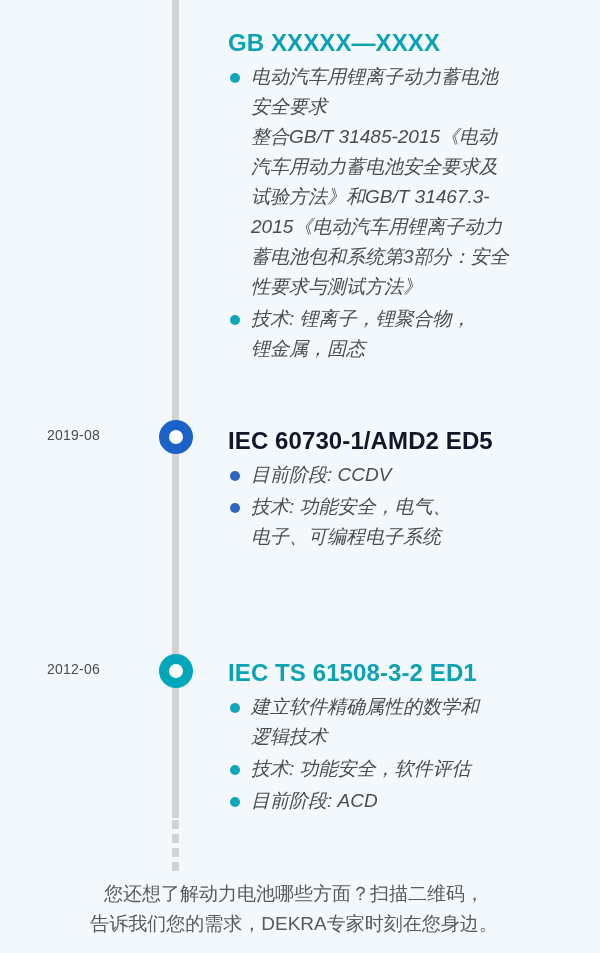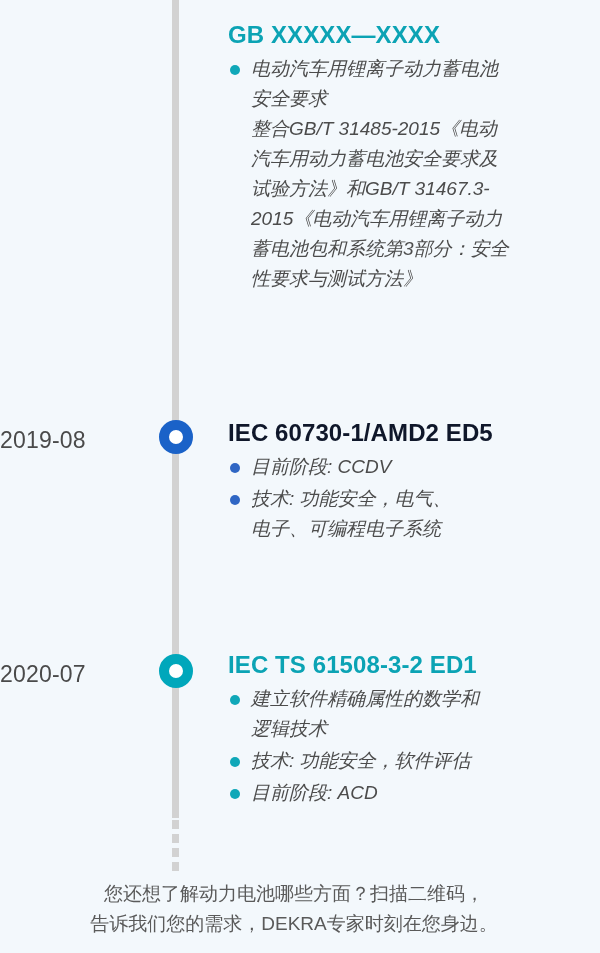--- a/index.html
+++ b/index.html
@@ -38,7 +38,7 @@
   .entry-body{position:absolute;left:228px;right:8px;}
   .entry-title{
     font-size:24px;font-weight:bold;letter-spacing:.1px;
-    line-height:1.1;margin:4px 0 6px 0;
+    line-height:1.1;margin:12px 0 6px 0;
   }
   .t-teal{color:#0ba3b4;}
   .t-blue{color:#0f172a;}

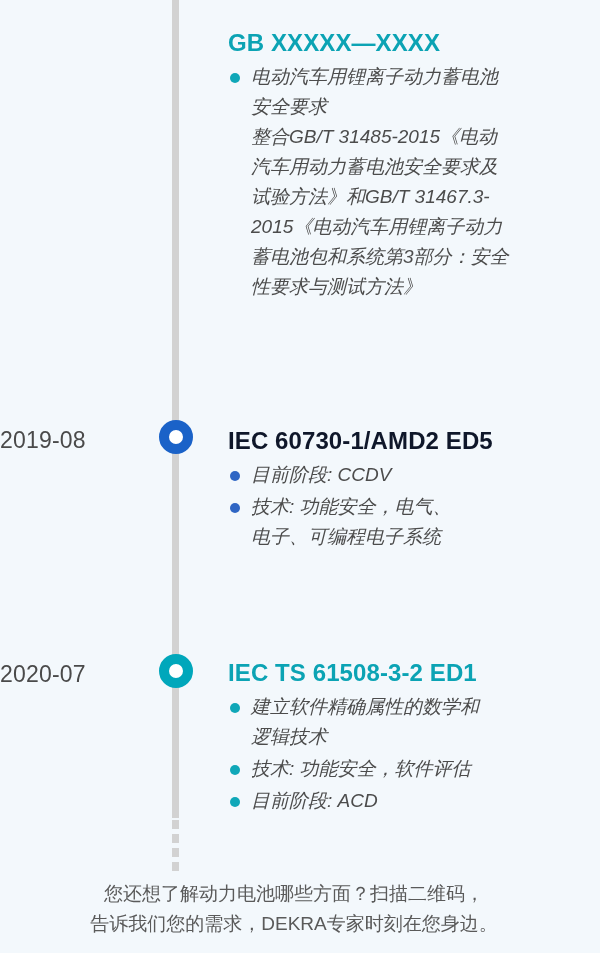--- a/index.html
+++ b/index.html
@@ -87,6 +87,8 @@
 2015《电动汽车用锂离子动力
 蓄电池包和系统第3部分：安全
 性要求与测试方法》</li>
+        <li class="indent2">技术: 锂离子，锂聚合物，
+        锂金属，固态</li>
       </ul>
     </div>
   </div>

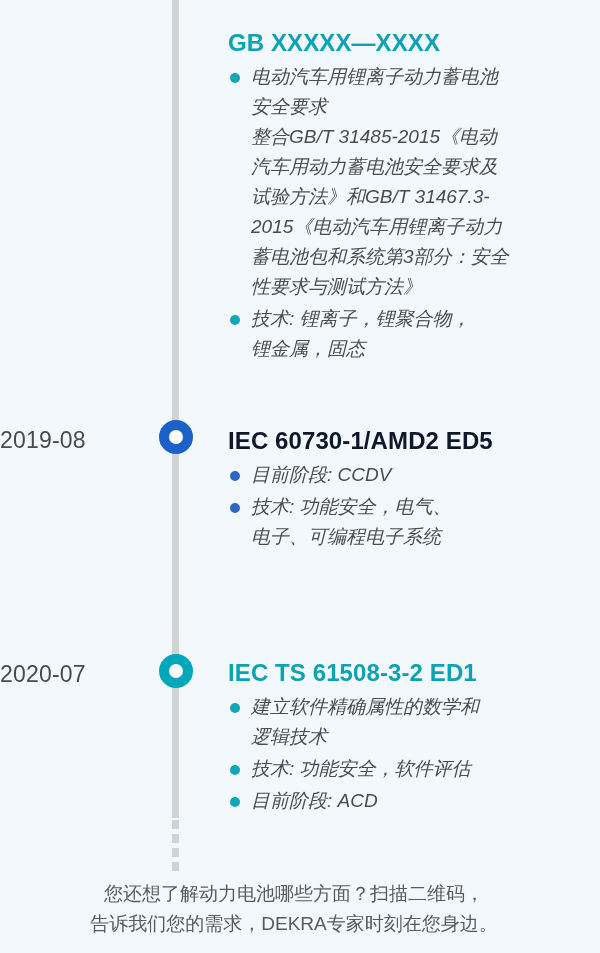--- a/index.html
+++ b/index.html
@@ -26,8 +26,8 @@
   
   .entry{position:absolute;left:0;right:0;}
   .entry-date{
-    position:absolute;left:0;width:147px;text-align:left;
-    font-size:23px;color:#4a4a4a;letter-spacing:.2px;
+    position:absolute;left:0;width:147px;text-align:center;
+    font-size:14px;color:#4a4a4a;letter-spacing:.2px;
   }
   .marker{
     position:absolute;left:159px;width:34px;height:34px;border-radius:50%;

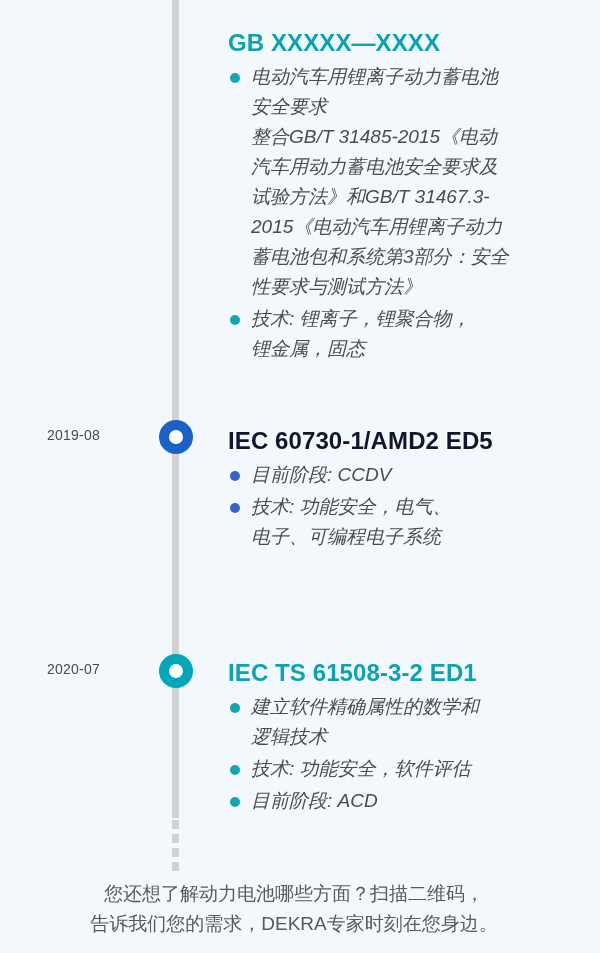--- a/index.html
+++ b/index.html
@@ -107,7 +107,7 @@
   </div>
 
   <div class="entry" style="top:648px;">
-    <div class="entry-date" style="top:13px;">2020-07</div>
+    <div class="entry-date" style="top:13px;">2012-06</div>
     <div class="marker teal" style="top:6px;"></div>
     <div class="entry-body">
       <div class="entry-title t-teal">IEC TS 61508-3-2 ED1</div>

